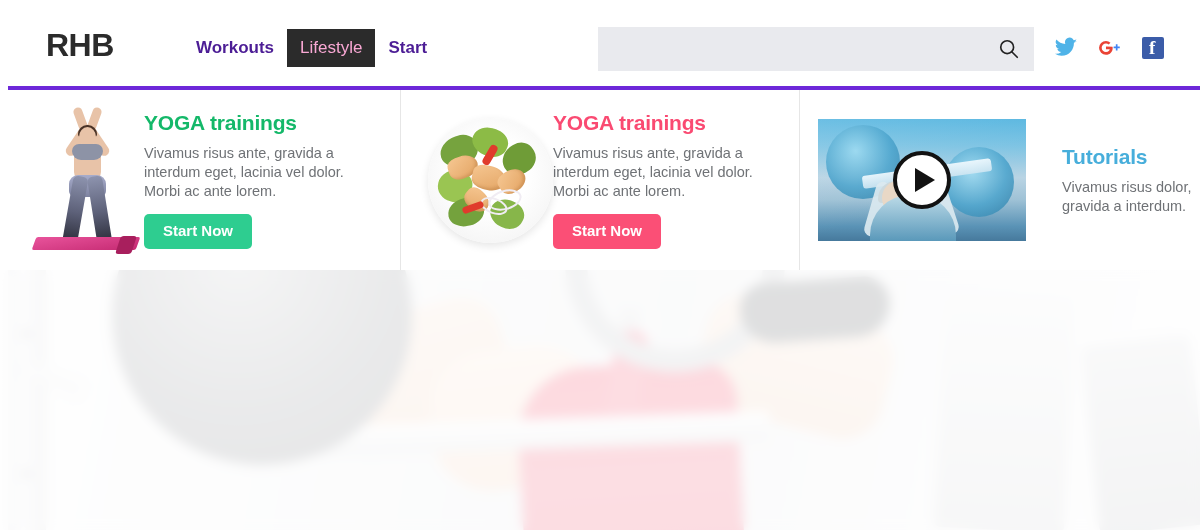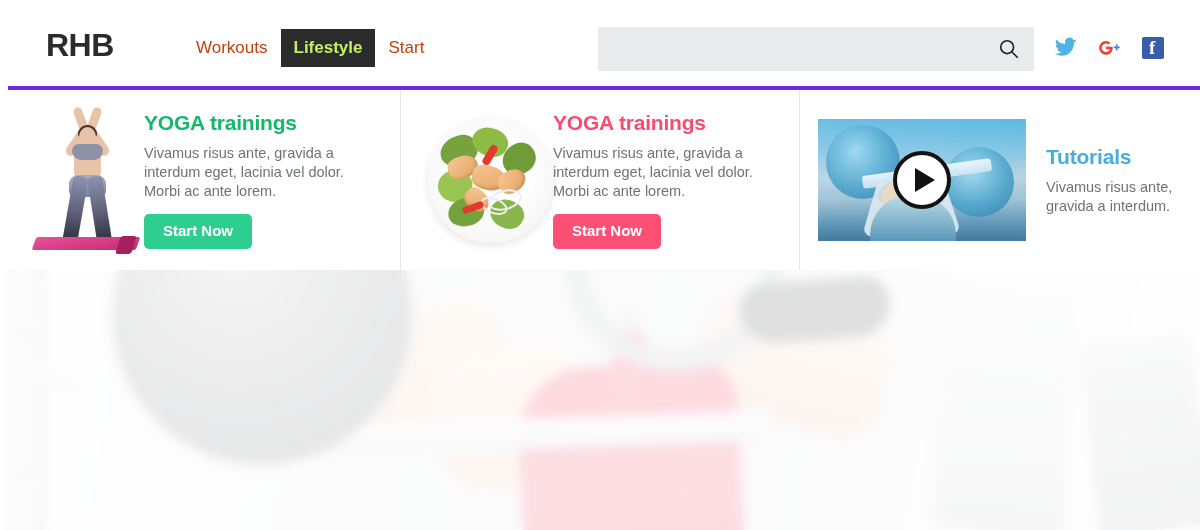--- a/index.html
+++ b/index.html
@@ -32,11 +32,11 @@
   }
   .nav-item {
     font-size: 17px;
-    color: #c2410c;
+    color: #4c1d95;
     padding: 9px 13px;
     cursor: pointer;
     white-space: nowrap;
-    font-weight: 400;
+    font-weight: 700;
   }
   .nav-item.active {
     background: #2b2b2b;

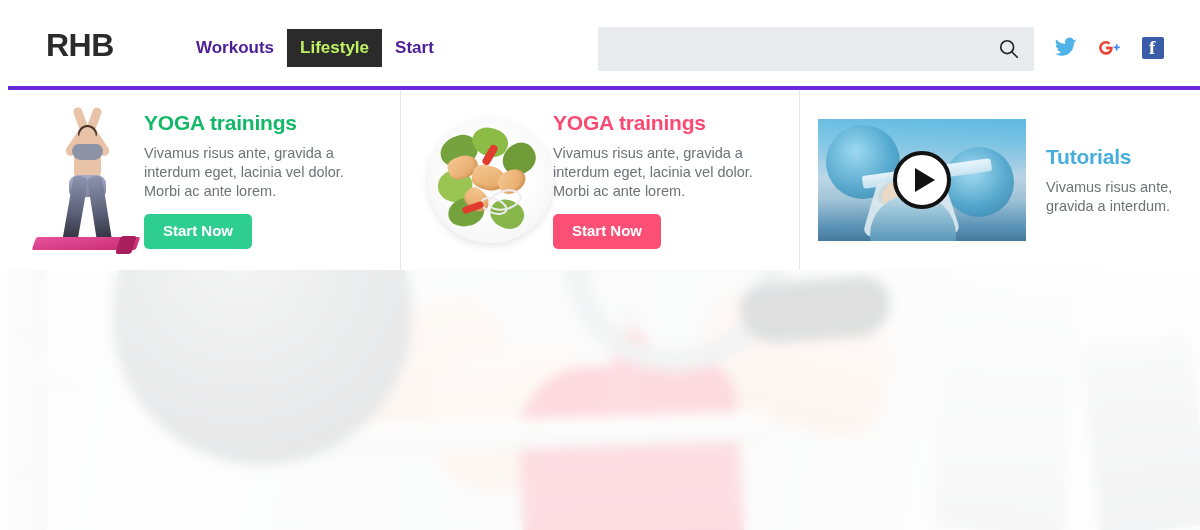--- a/index.html
+++ b/index.html
@@ -40,8 +40,8 @@
   }
   .nav-item.active {
     background: #2b2b2b;
-    color: #bef264;
-    font-weight: bold;
+    color: #f9a8d4;
+    font-weight: normal;
   }
 
   .search-wrap {

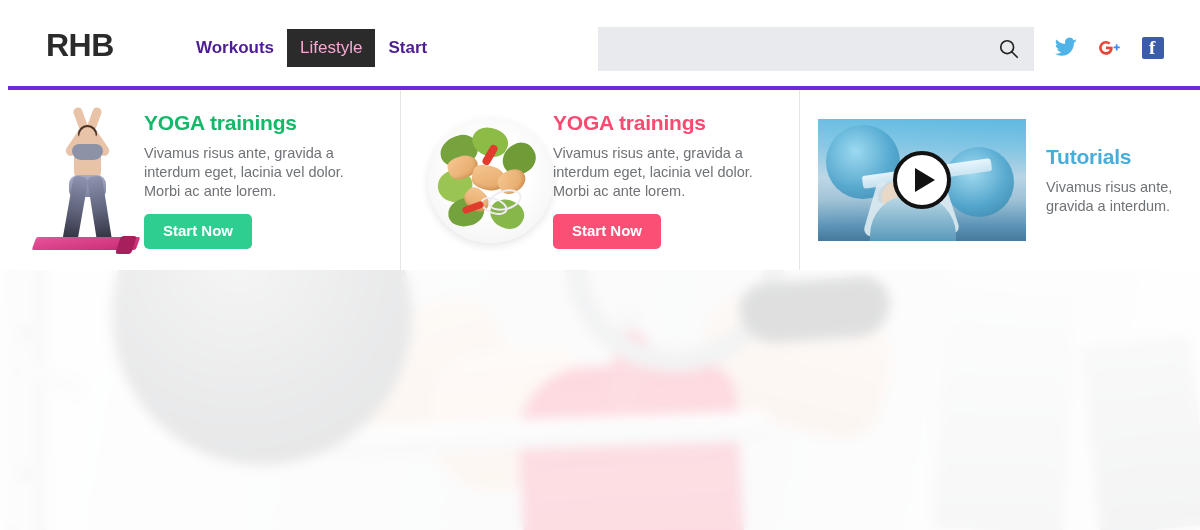--- a/index.html
+++ b/index.html
@@ -535,7 +535,7 @@
           </div>
         </div>
       </div>
-      <div class="card-body" style="padding-left:20px">
+      <div class="card-body" style="padding-left:36px">
         <div class="card-title" style="color:#47aedb">Tutorials</div>
         <div class="card-desc" style="max-width:132px">Vivamus risus ante, gravida a interdum.</div>
       </div>

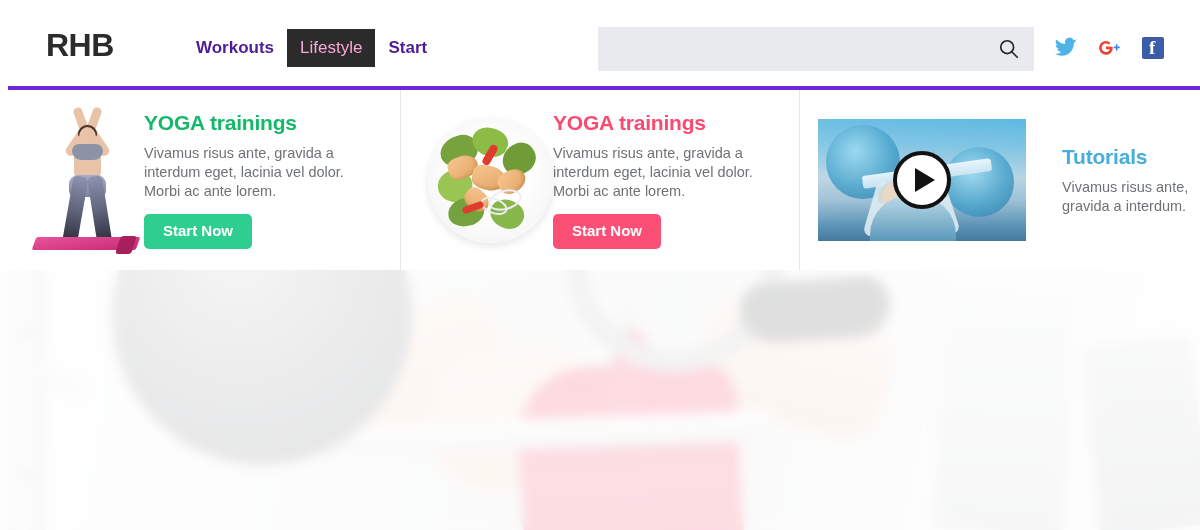--- a/index.html
+++ b/index.html
@@ -537,7 +537,7 @@
       </div>
       <div class="card-body" style="padding-left:36px">
         <div class="card-title" style="color:#47aedb">Tutorials</div>
-        <div class="card-desc" style="max-width:132px">Vivamus risus ante, gravida a interdum.</div>
+        <div class="card-desc" style="max-width:132px">Vivamus risus dolor, gravida a interdum.</div>
       </div>
     </div>
 

